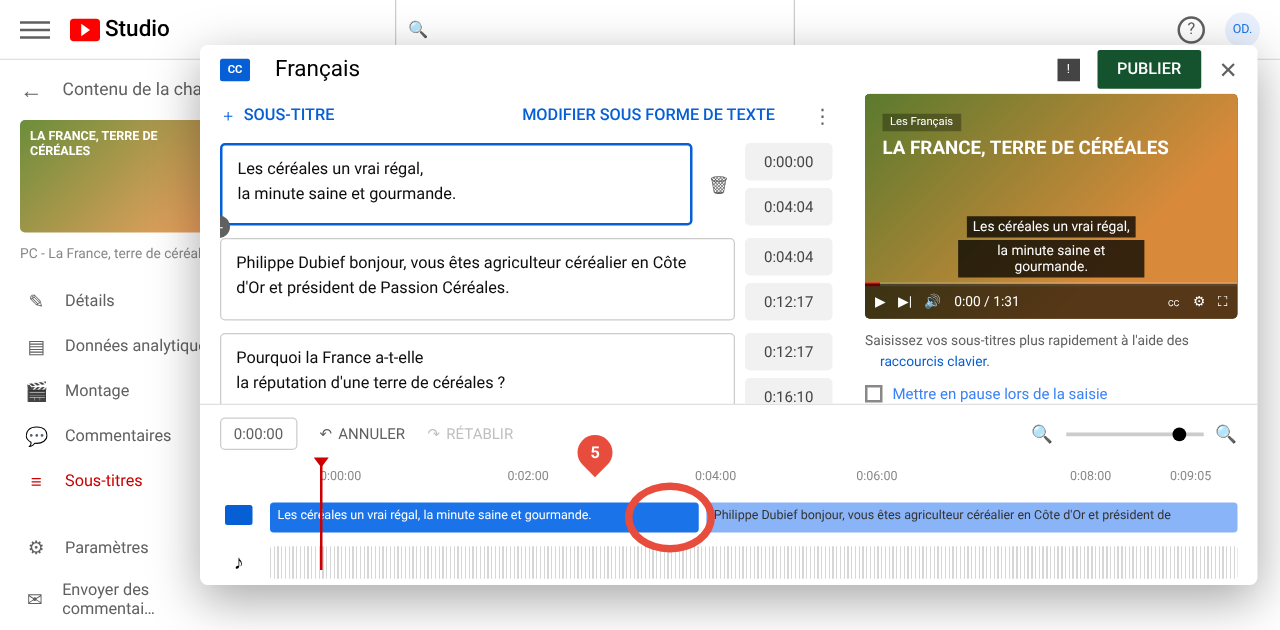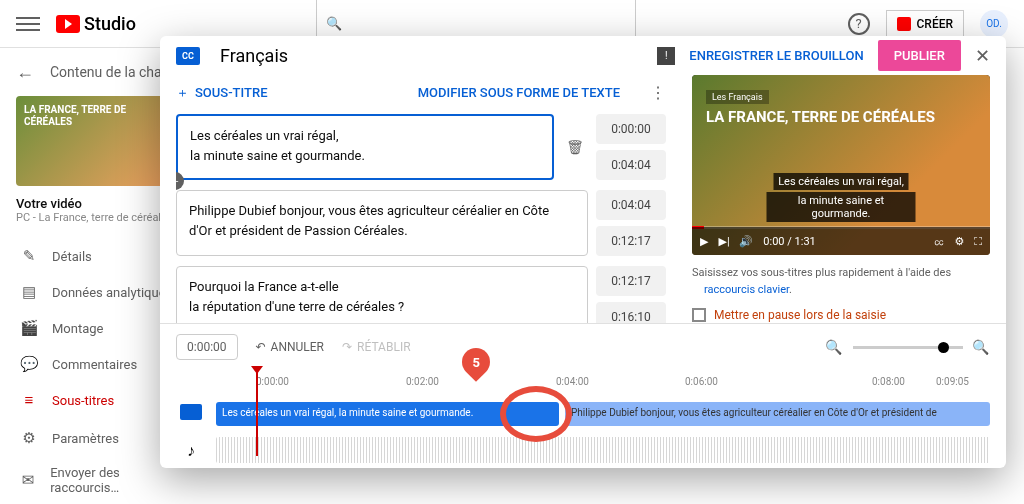--- a/index.html
+++ b/index.html
@@ -135,10 +135,6 @@
   </div>
   <div class="top-right">
     <div class="help-icon">?</div>
-    <div class="create-btn">
-      <div class="rec-dot"></div>
-      <span>CRÉER</span>
-    </div>
     <div class="avatar">OD.</div>
   </div>
 </div>

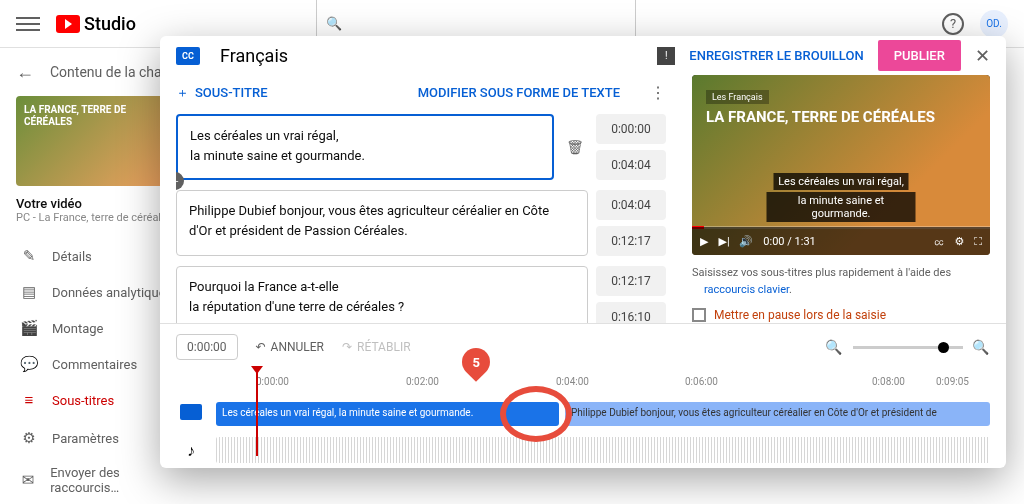--- a/index.html
+++ b/index.html
@@ -189,7 +189,6 @@
     <div class="modal-title">Français</div>
     <div class="modal-header-right">
       <div class="flag-icon">!</div>
-      <div class="save-draft">ENREGISTRER LE BROUILLON</div>
       <div class="publish-btn">PUBLIER</div>
       <div class="close-x">✕</div>
     </div>

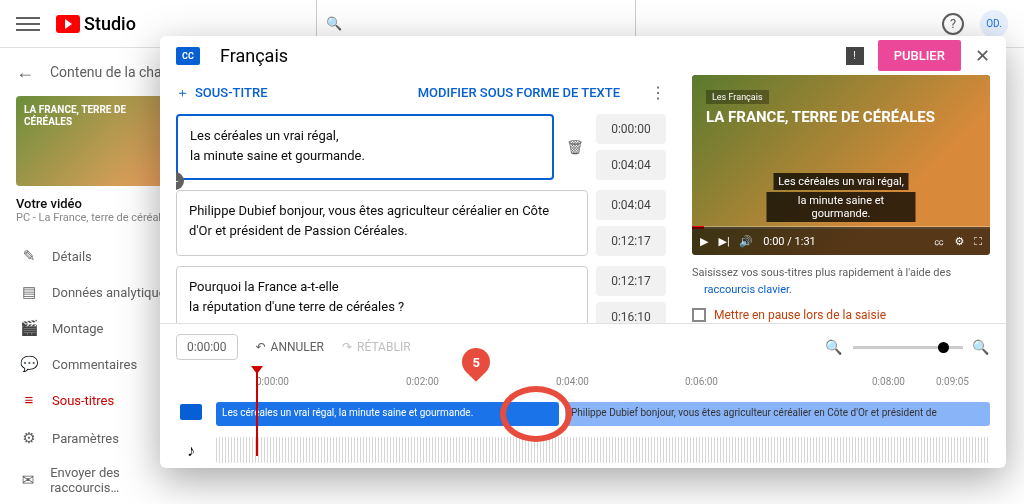--- a/index.html
+++ b/index.html
@@ -45,7 +45,7 @@
   .modal-header-right{margin-left:auto;display:flex;align-items:center;gap:14px;}
   .flag-icon{width:18px;height:18px;background:#444;color:#fff;font-size:10px;display:flex;align-items:center;justify-content:center;}
   .save-draft{color:#065fd4;font-size:13px;font-weight:500;}
-  .publish-btn{background:#ec4899;color:#fff;font-size:13px;font-weight:500;padding:8px 16px;border-radius:2px;}
+  .publish-btn{background:#14532d;color:#fff;font-size:13px;font-weight:500;padding:8px 16px;border-radius:2px;}
   .close-x{font-size:18px;color:#606060;cursor:pointer;}
   
   .modal-body { flex:1; display:flex; overflow:hidden;}

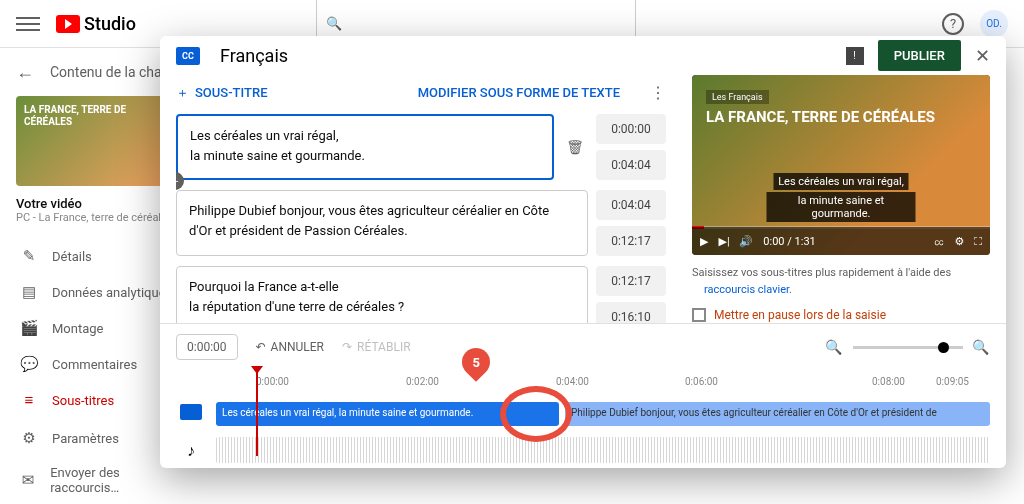--- a/index.html
+++ b/index.html
@@ -148,7 +148,6 @@
   <div class="thumb">
     <div class="thumb-title">LA FRANCE, TERRE DE CÉRÉALES</div>
   </div>
-  <div class="side-title">Votre vidéo</div>
   <div class="side-sub">PC - La France, terre de céréales</div>
   <div class="side-item">
       <span class="side-icon">✎</span>

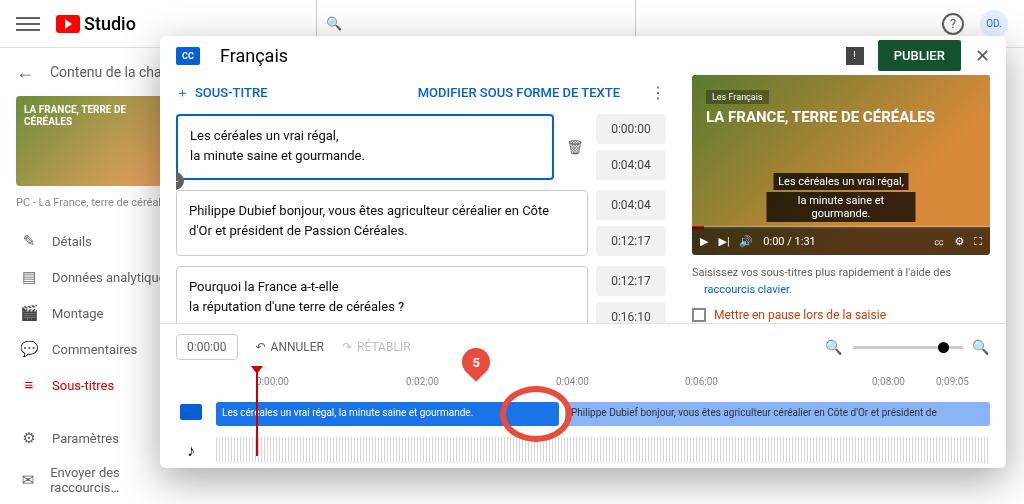--- a/index.html
+++ b/index.html
@@ -82,7 +82,7 @@
   
   .hint{font-size:11px;color:#606060;line-height:1.5;}
   .hint a{color:#065fd4;text-decoration:none;padding-left:12px;}
-  .pause-row{display:flex;align-items:center;gap:8px;font-size:12px;color:#c2410c;}
+  .pause-row{display:flex;align-items:center;gap:8px;font-size:12px;color:#3b82f6;}
   .chk{width:14px;height:14px;border:2px solid #888;}
   
   

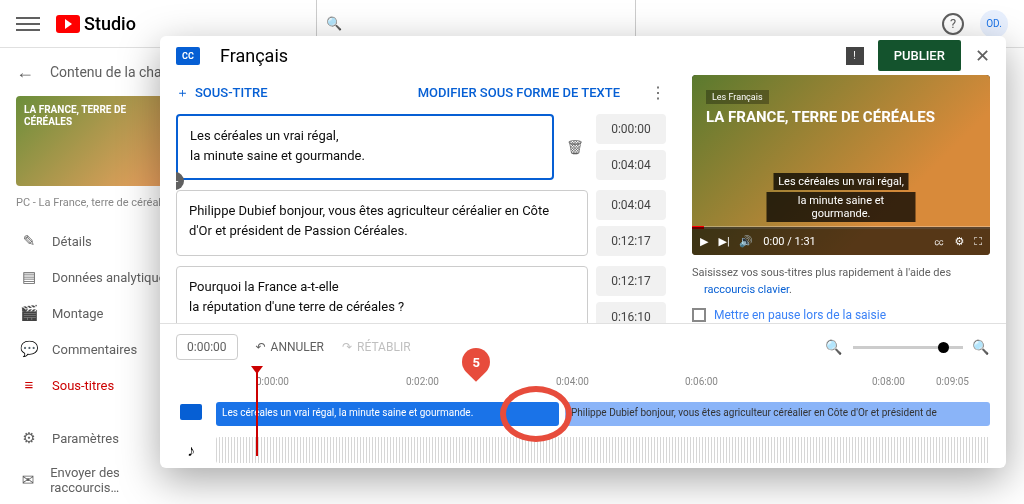--- a/index.html
+++ b/index.html
@@ -292,7 +292,7 @@
       <span class="ruler-tick" style="left:230px">0:02:00</span>
       <span class="ruler-tick" style="left:380px">0:04:00</span>
       <span class="ruler-tick" style="left:509px">0:06:00</span>
-      <span class="ruler-tick" style="left:696px">0:08:00</span>
+      <span class="ruler-tick" style="left:680px">0:08:00</span>
       <span class="ruler-tick" style="left:760px">0:09:05</span>
     </div>
     <div class="track">

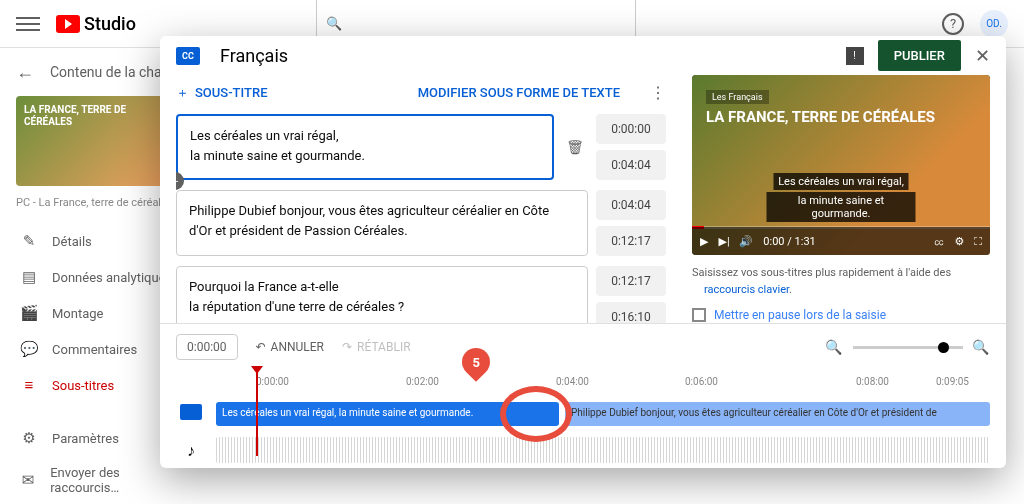--- a/index.html
+++ b/index.html
@@ -176,7 +176,7 @@
     </div>
   <div class="side-item">
       <span class="side-icon">✉</span>
-      <span>Envoyer des raccourcis…</span>
+      <span>Envoyer des commentai…</span>
     </div>
 </div>
 

